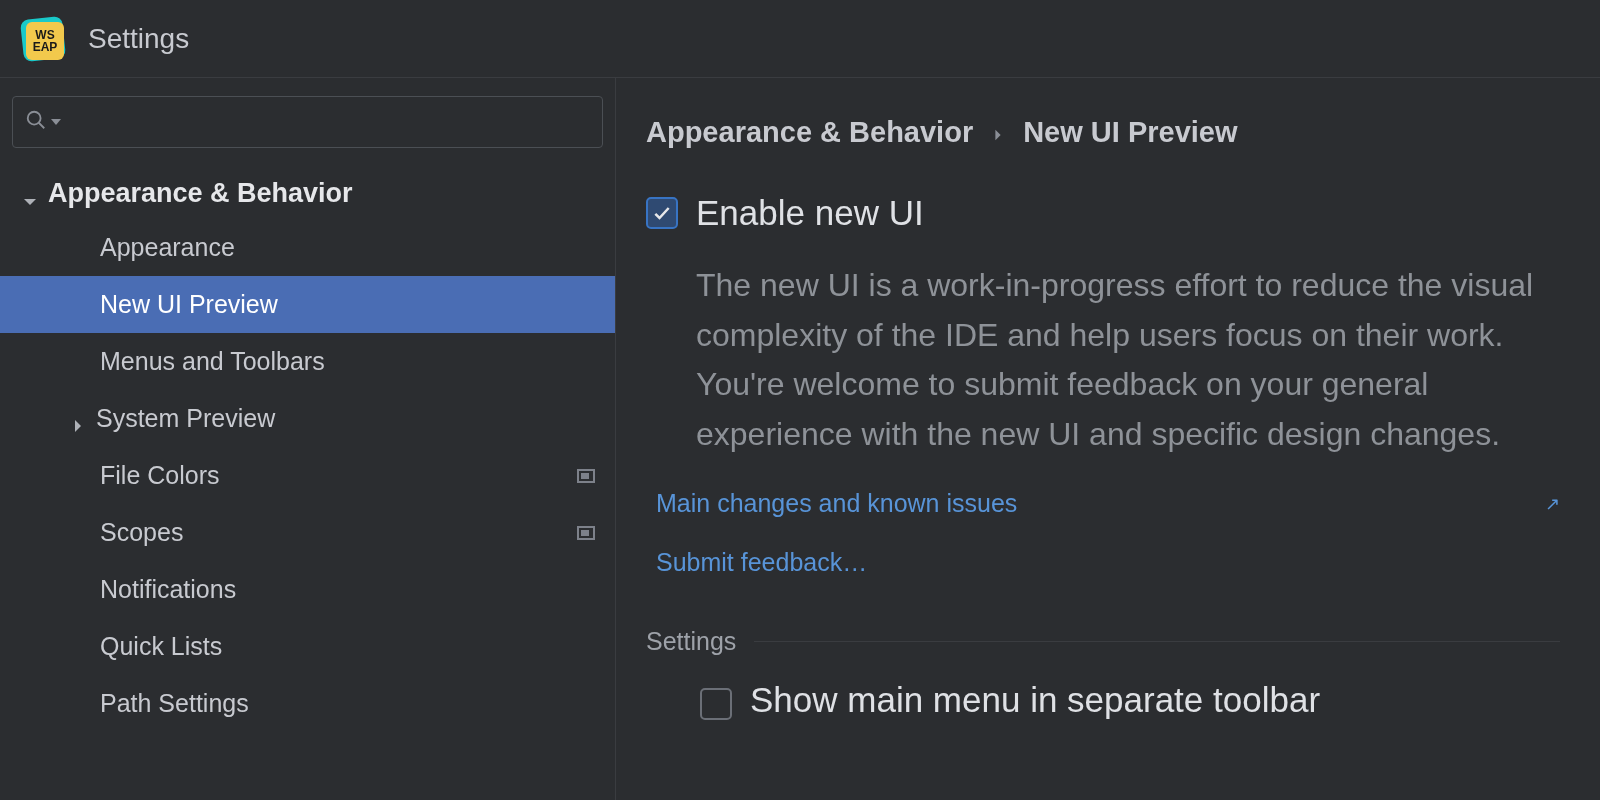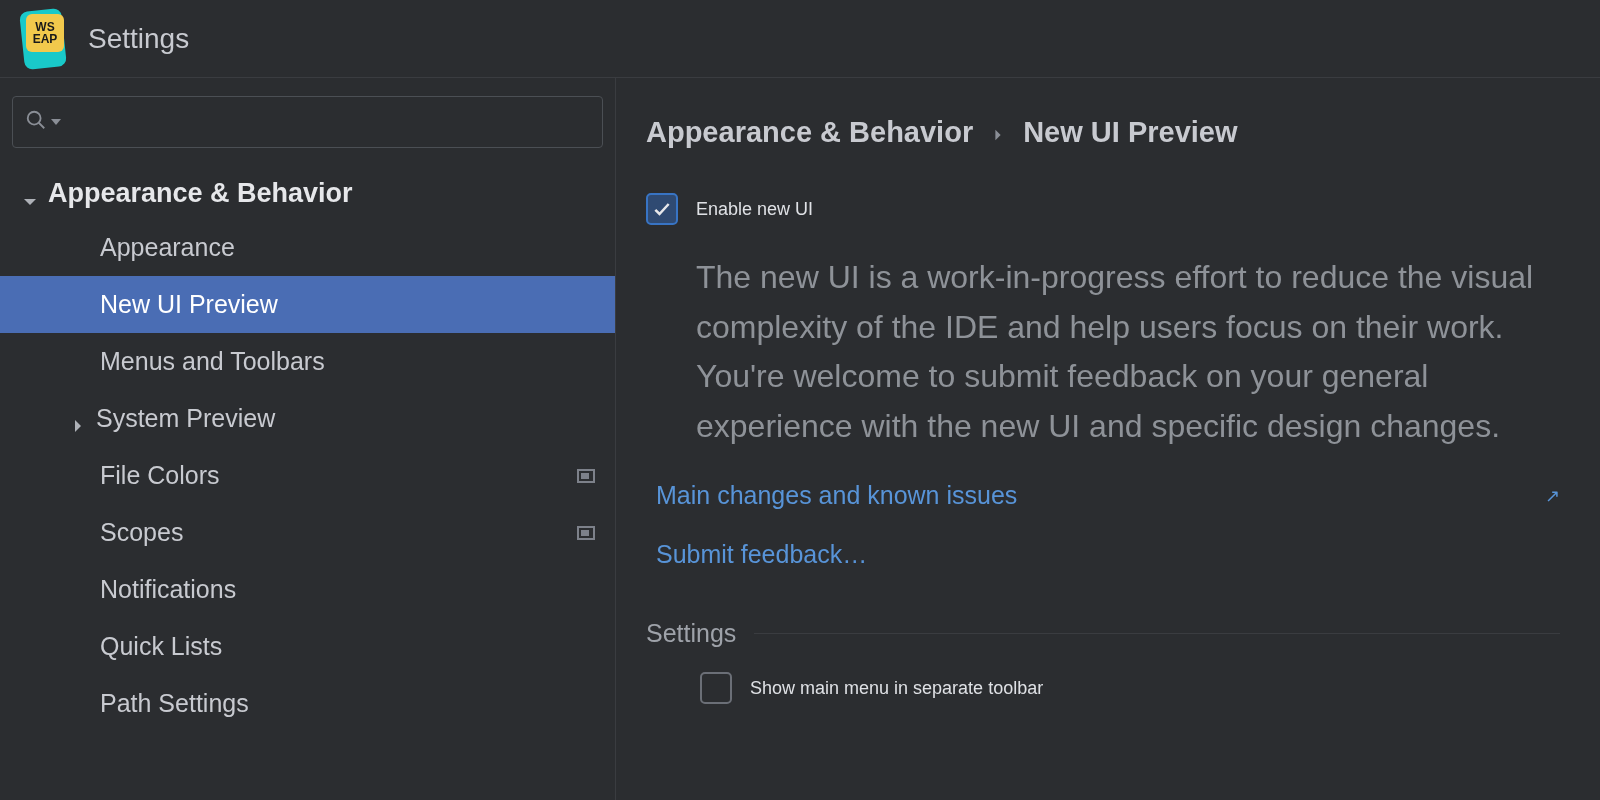--- a/index.html
+++ b/index.html
@@ -18,7 +18,7 @@
     border-bottom: 1px solid #3a3c40;
   }
   .app-icon {
-    width: 42px; height: 58px;
+    width: 42px; height: 42px;
     position: relative;
   }
   .app-icon .back {

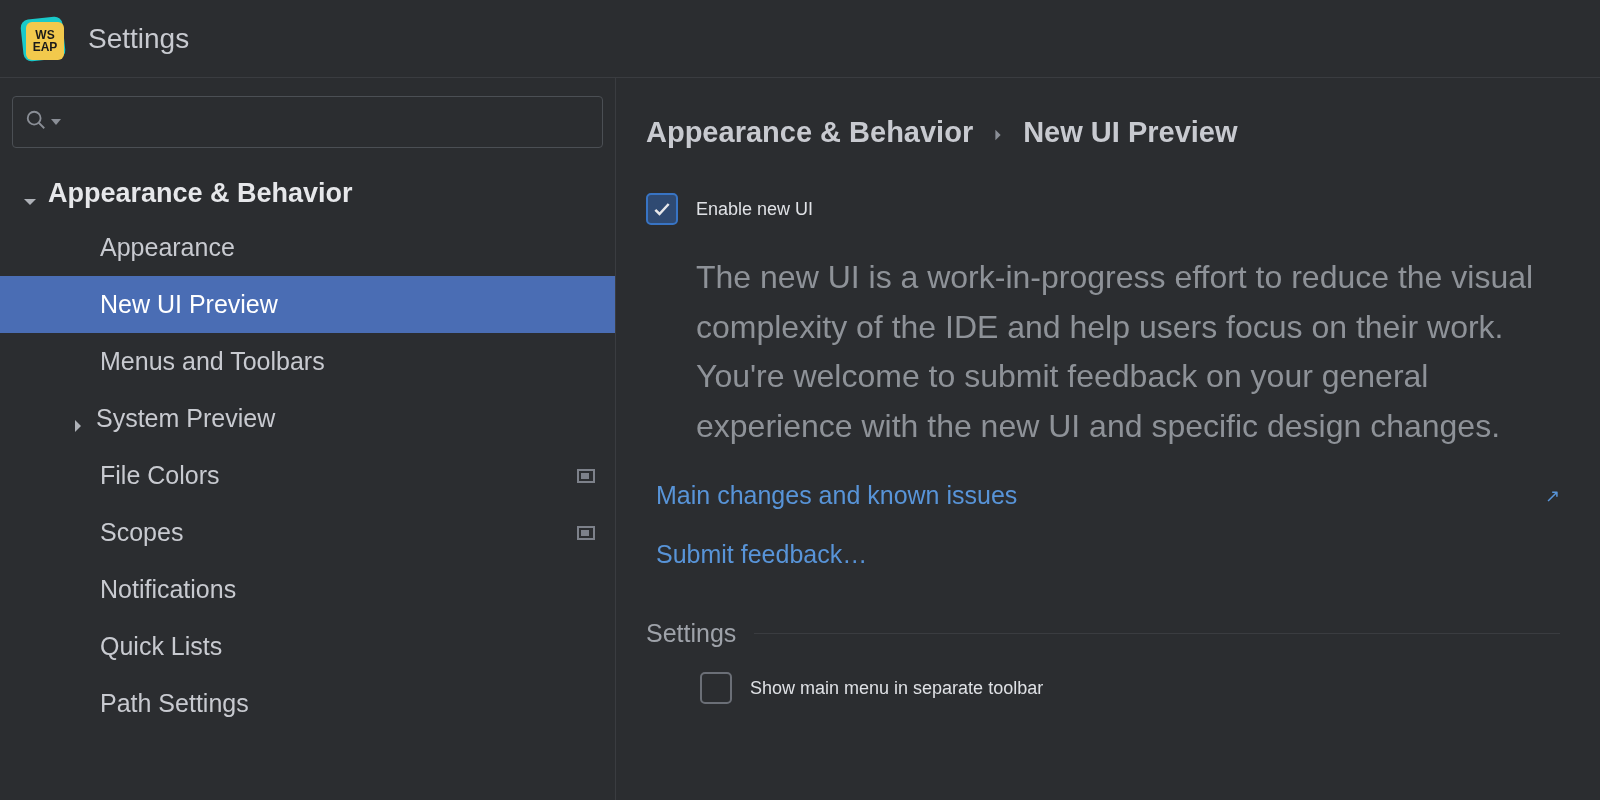--- a/index.html
+++ b/index.html
@@ -128,7 +128,7 @@
     background: transparent;
   }
   .checkbox svg { width: 20px; height: 20px; stroke: #e6e7ea; stroke-width: 3; fill: none; }
-  .check-label { font-size: 18px; color: #dfe1e5; }
+  .check-label { font-size: 35px; color: #dfe1e5; }
 
   .desc {
     color: #8e9298;

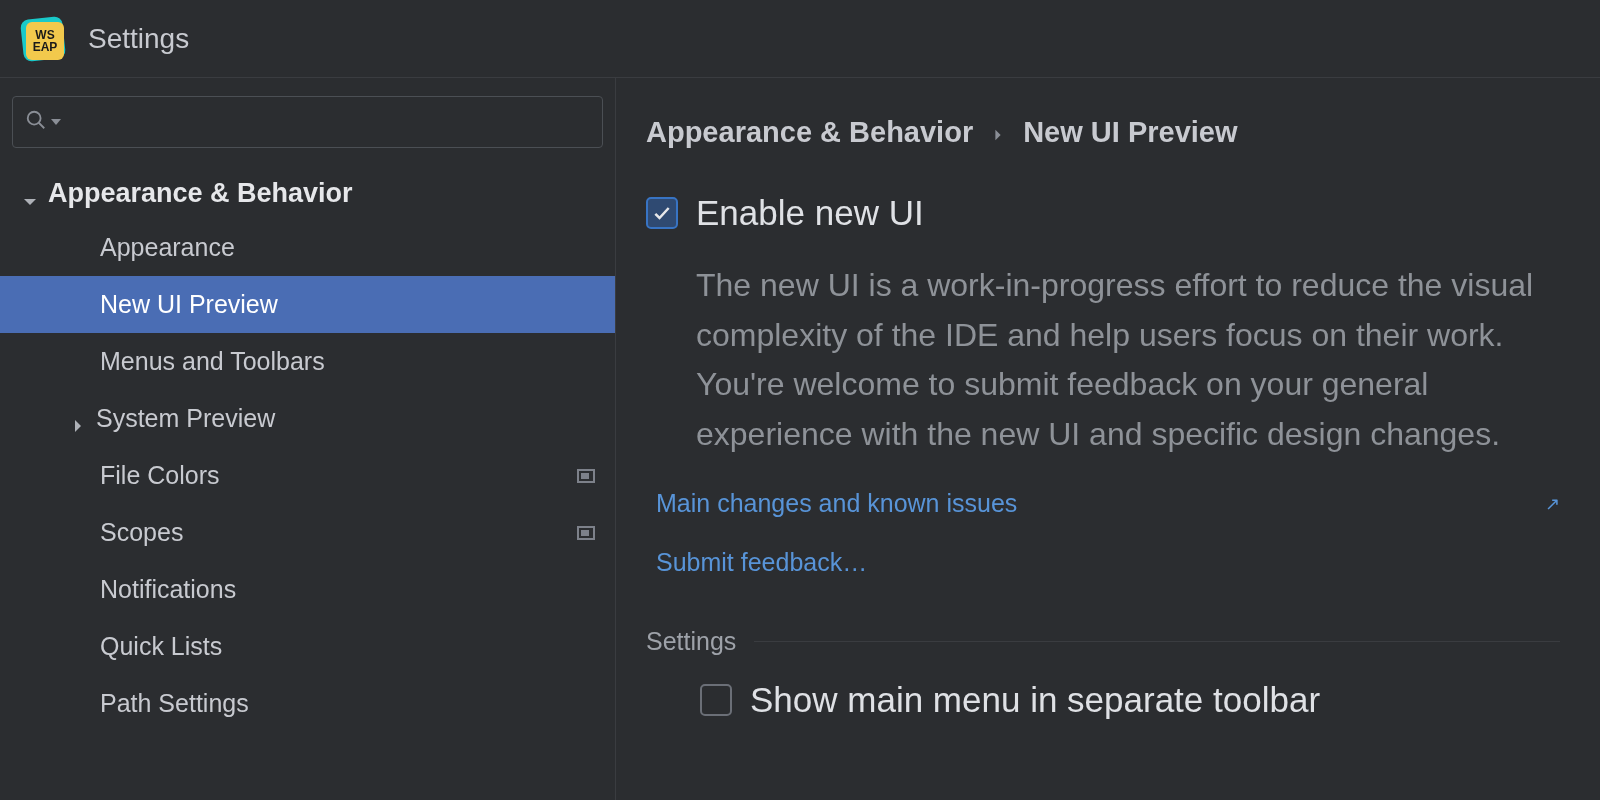--- a/index.html
+++ b/index.html
@@ -157,7 +157,7 @@
   .section .line { flex: 1; height: 1px; background: #3a3c40; }
 
   .sub-check-row {
-    display: flex; align-items: center; gap: 18px;
+    display: flex; align-items: flex-end; gap: 18px;
     padding-left: 54px;
   }
 </style>

